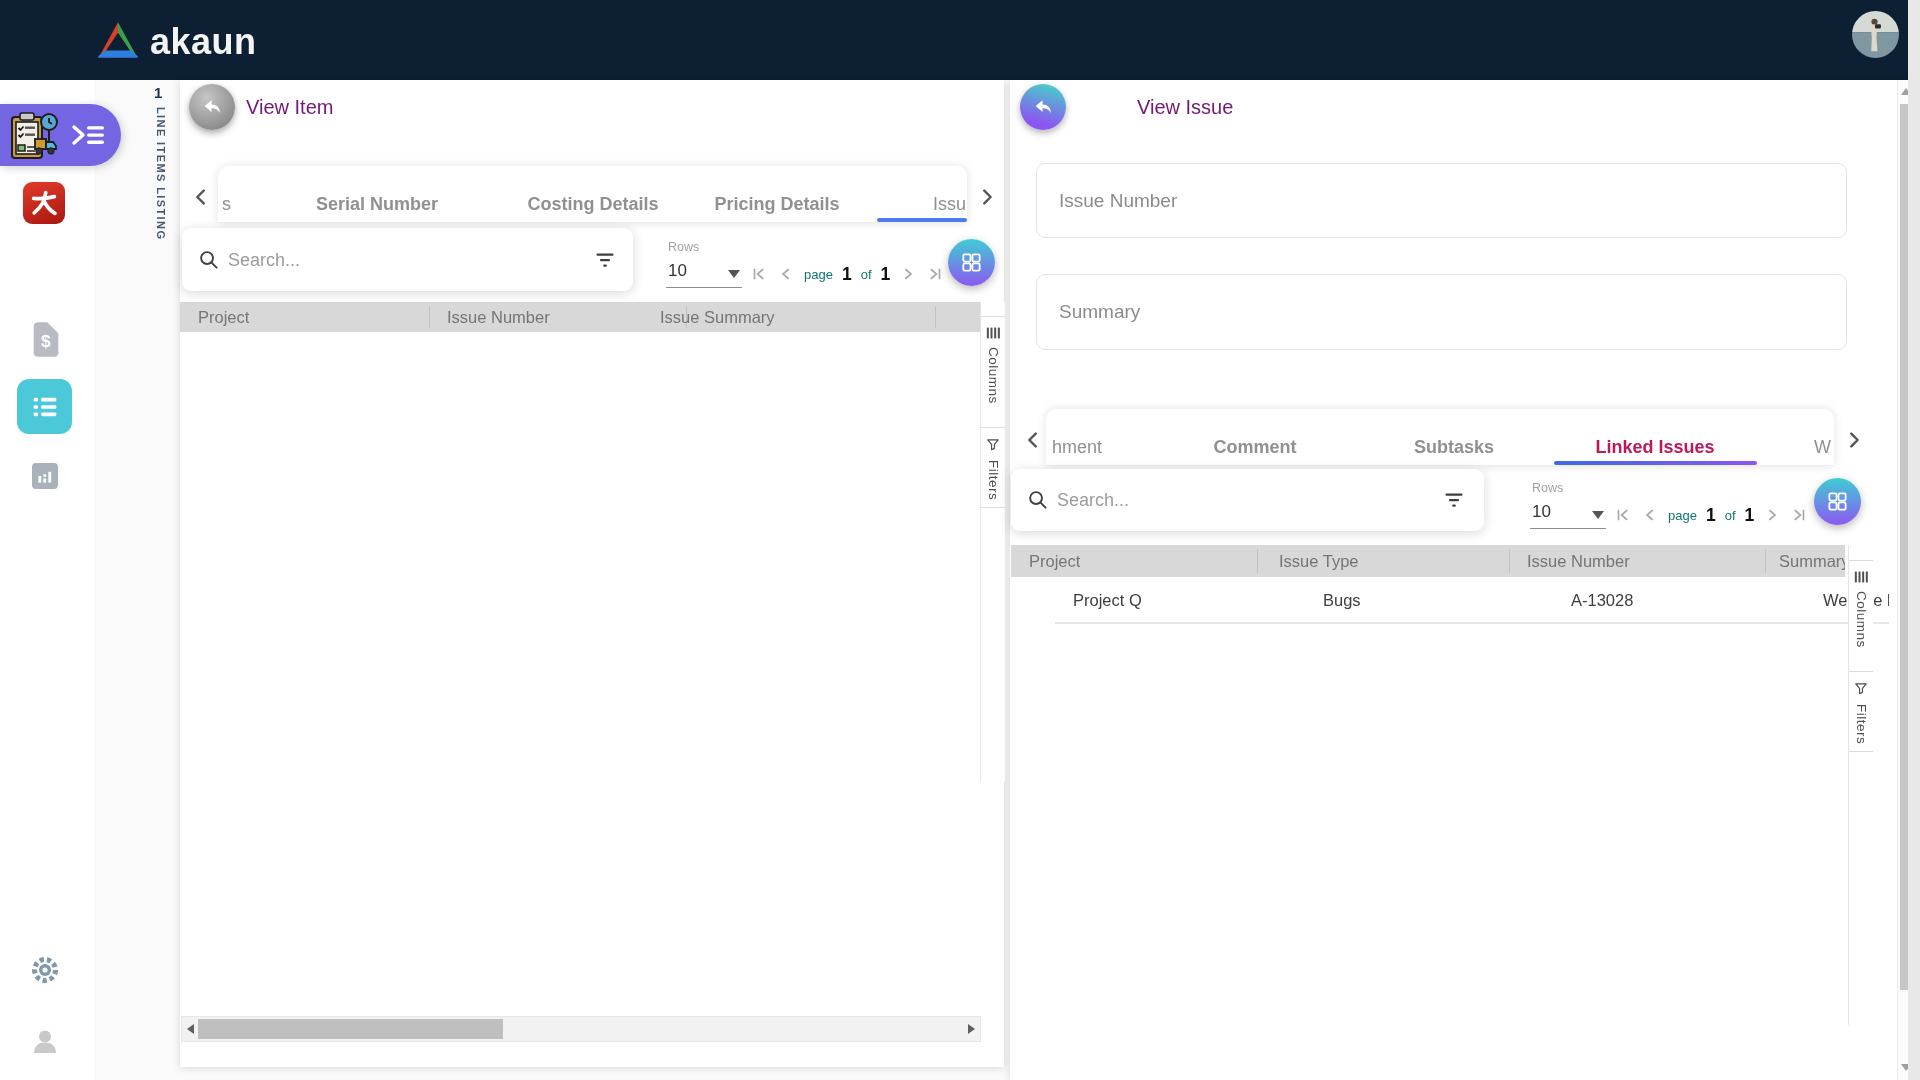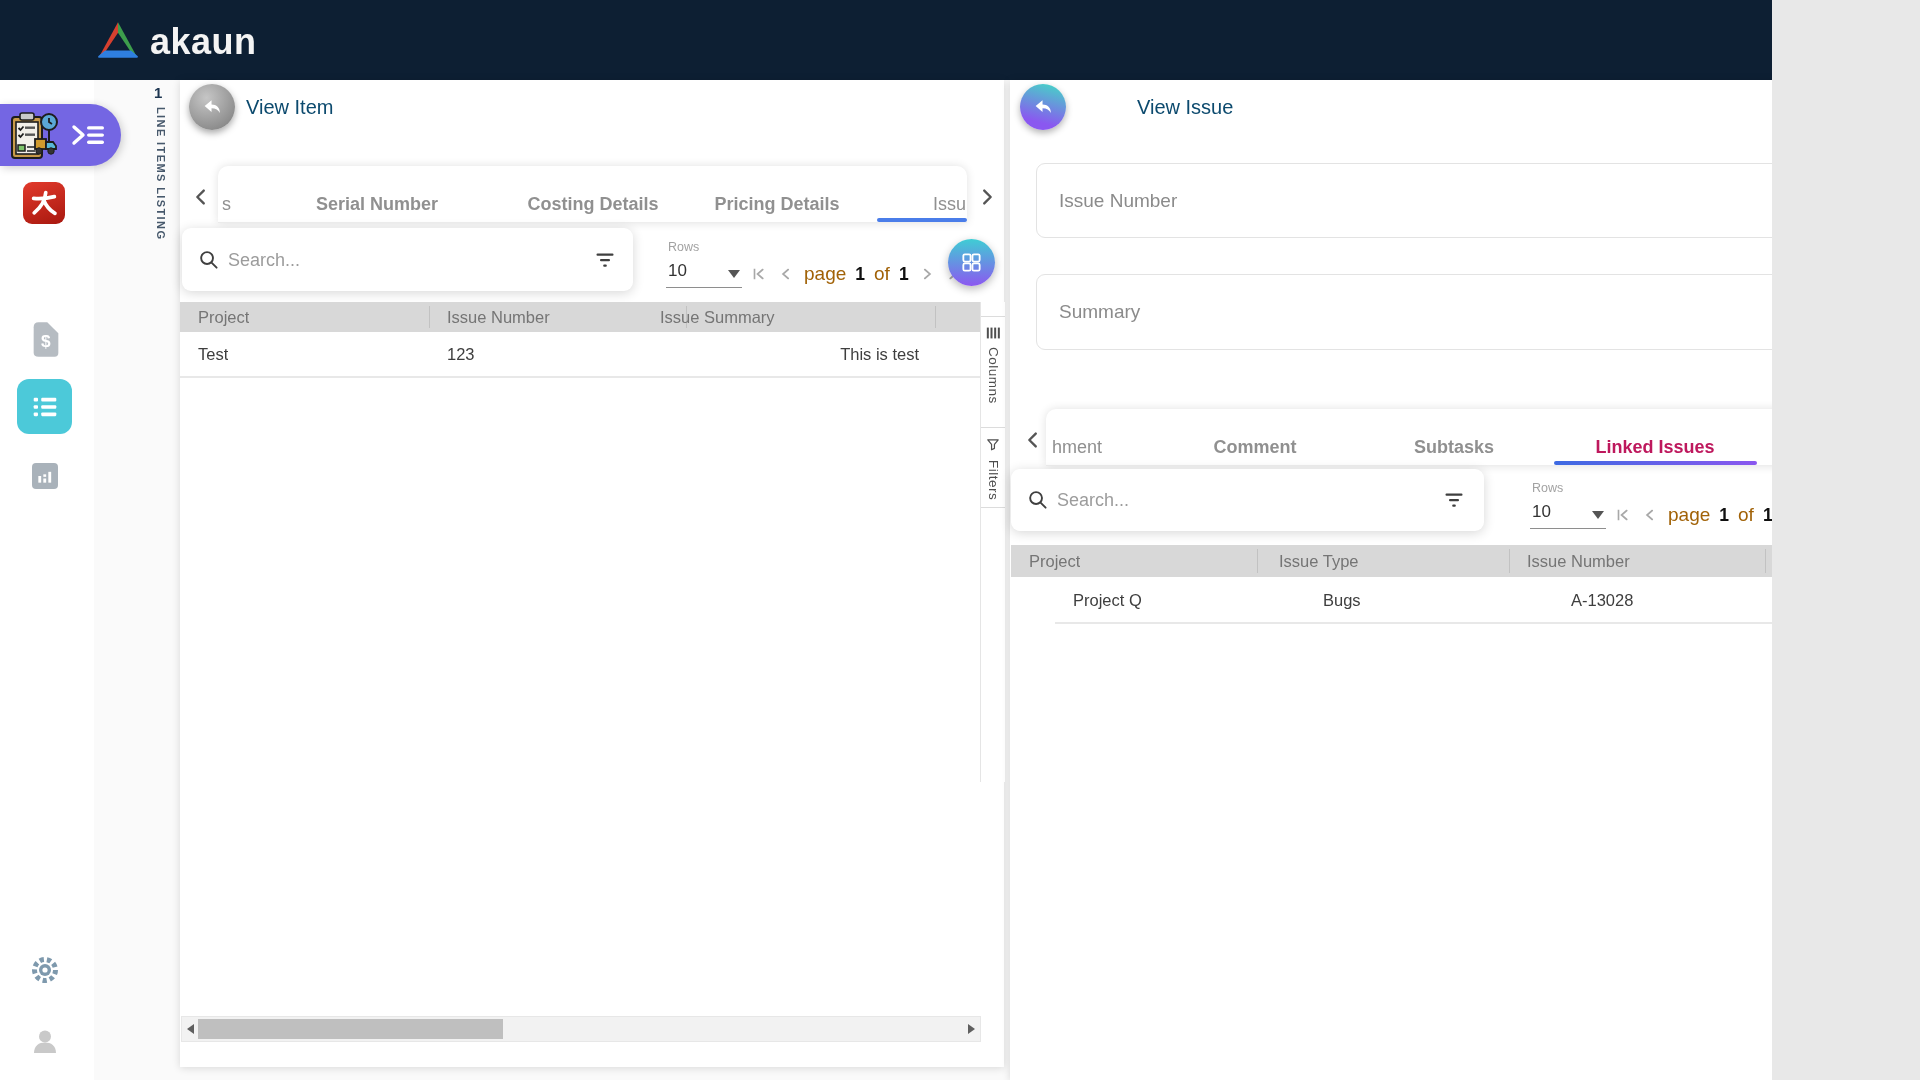--- a/index.html
+++ b/index.html
@@ -3,7 +3,7 @@
 <meta charset="utf-8">
 <style>
   html,body{margin:0;padding:0;background:#e8e8e8;}
-  .screen{position:relative;width:1772px;height:1080px;background:#fafafa;overflow:hidden;
+  .screen{position:relative;width:1908px;height:1080px;background:#fafafa;overflow:hidden;
           font-family:"Liberation Sans",sans-serif;-webkit-font-smoothing:antialiased;}
   .abs{position:absolute;}
 

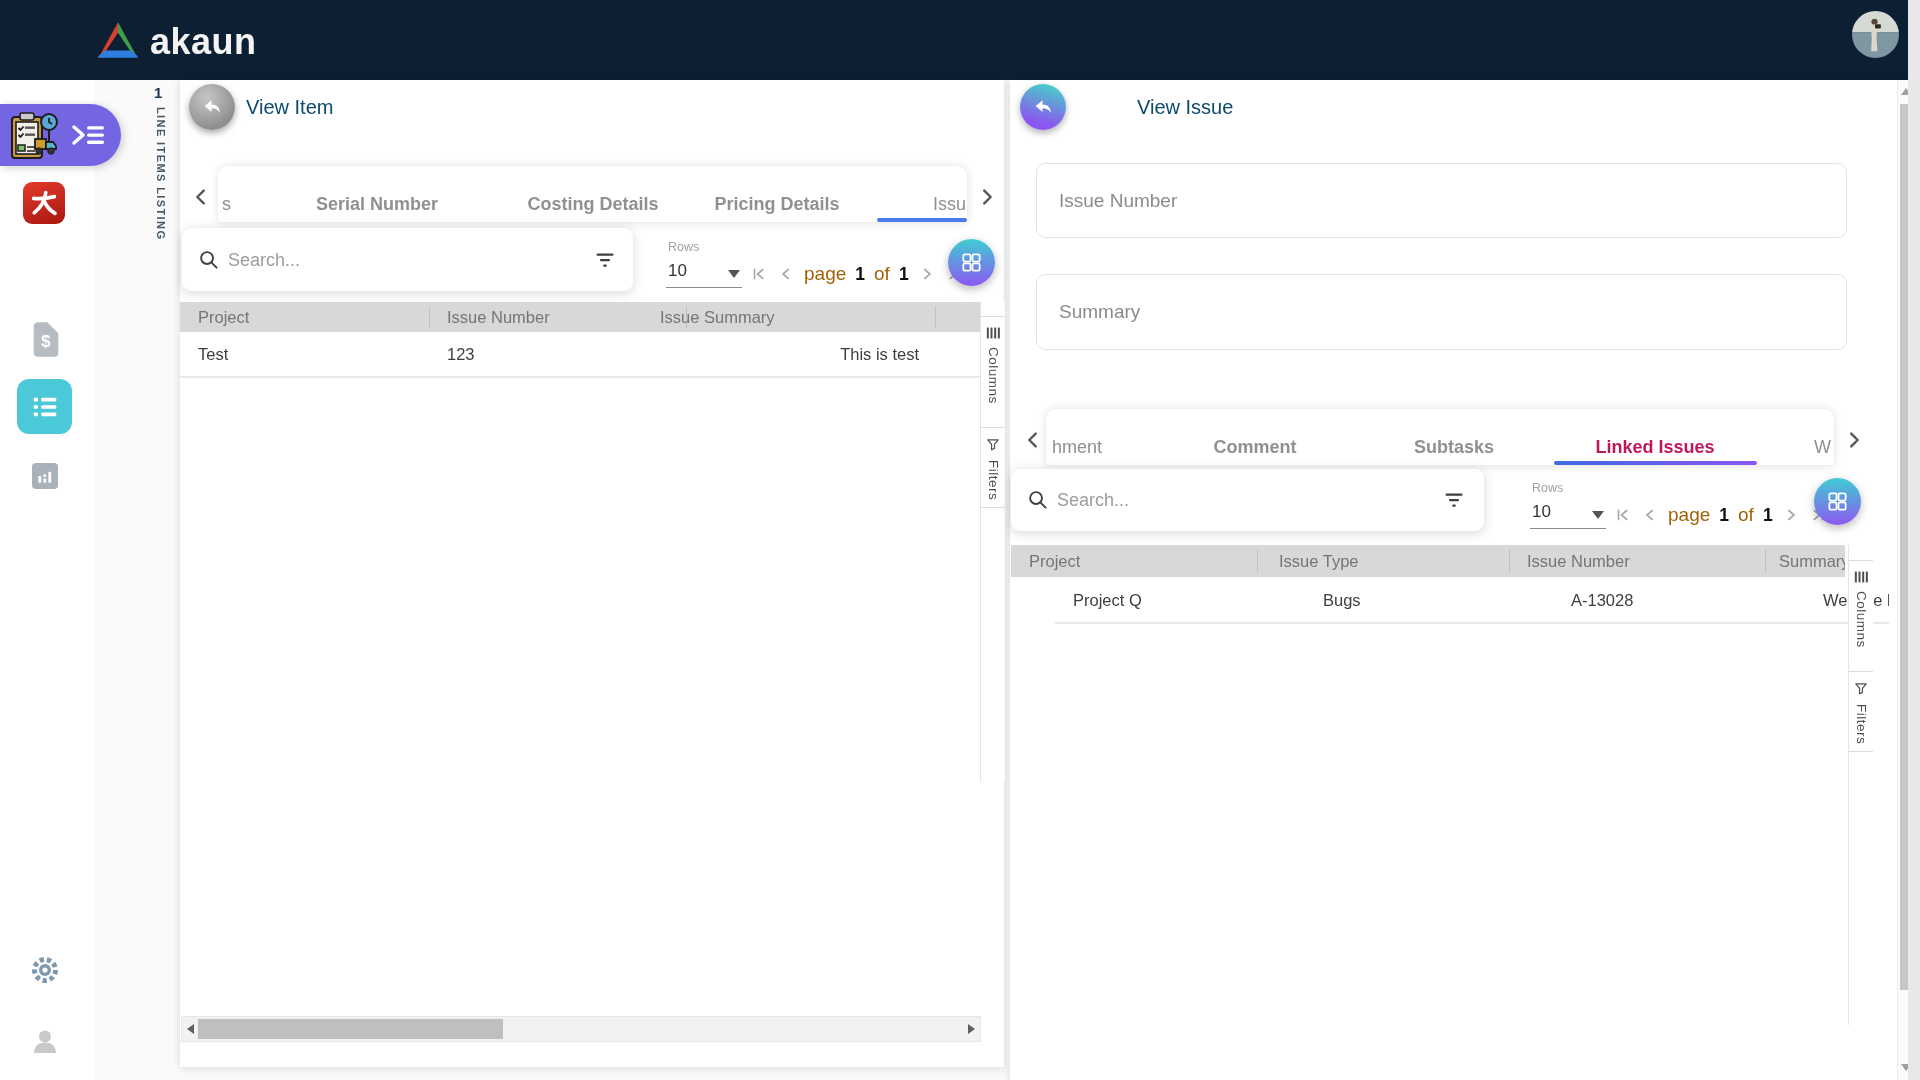--- a/index.html
+++ b/index.html
@@ -31,7 +31,7 @@
   .circle-btn{position:absolute;width:46px;height:46px;border-radius:50%;display:flex;align-items:center;justify-content:center;}
   .back-gray{background:radial-gradient(circle at 38% 30%,#c6c6c6,#8a8a8a 78%);box-shadow:0 3px 7px rgba(0,0,0,.35);}
   .back-grad{background:linear-gradient(195deg,#49cdc9 8%,#8a58f0 78%);box-shadow:0 3px 7px rgba(0,0,0,.3);}
-  .panel-title{position:absolute;font-size:20px;color:#0c4a6e;}
+  .panel-title{position:absolute;font-size:20px;color:#701a75;}
 
   
   .tabcard{position:absolute;background:#fff;border-radius:10px 10px 0 0;box-shadow:0 0 10px rgba(0,0,0,.12);border-bottom:1px solid #eee;}

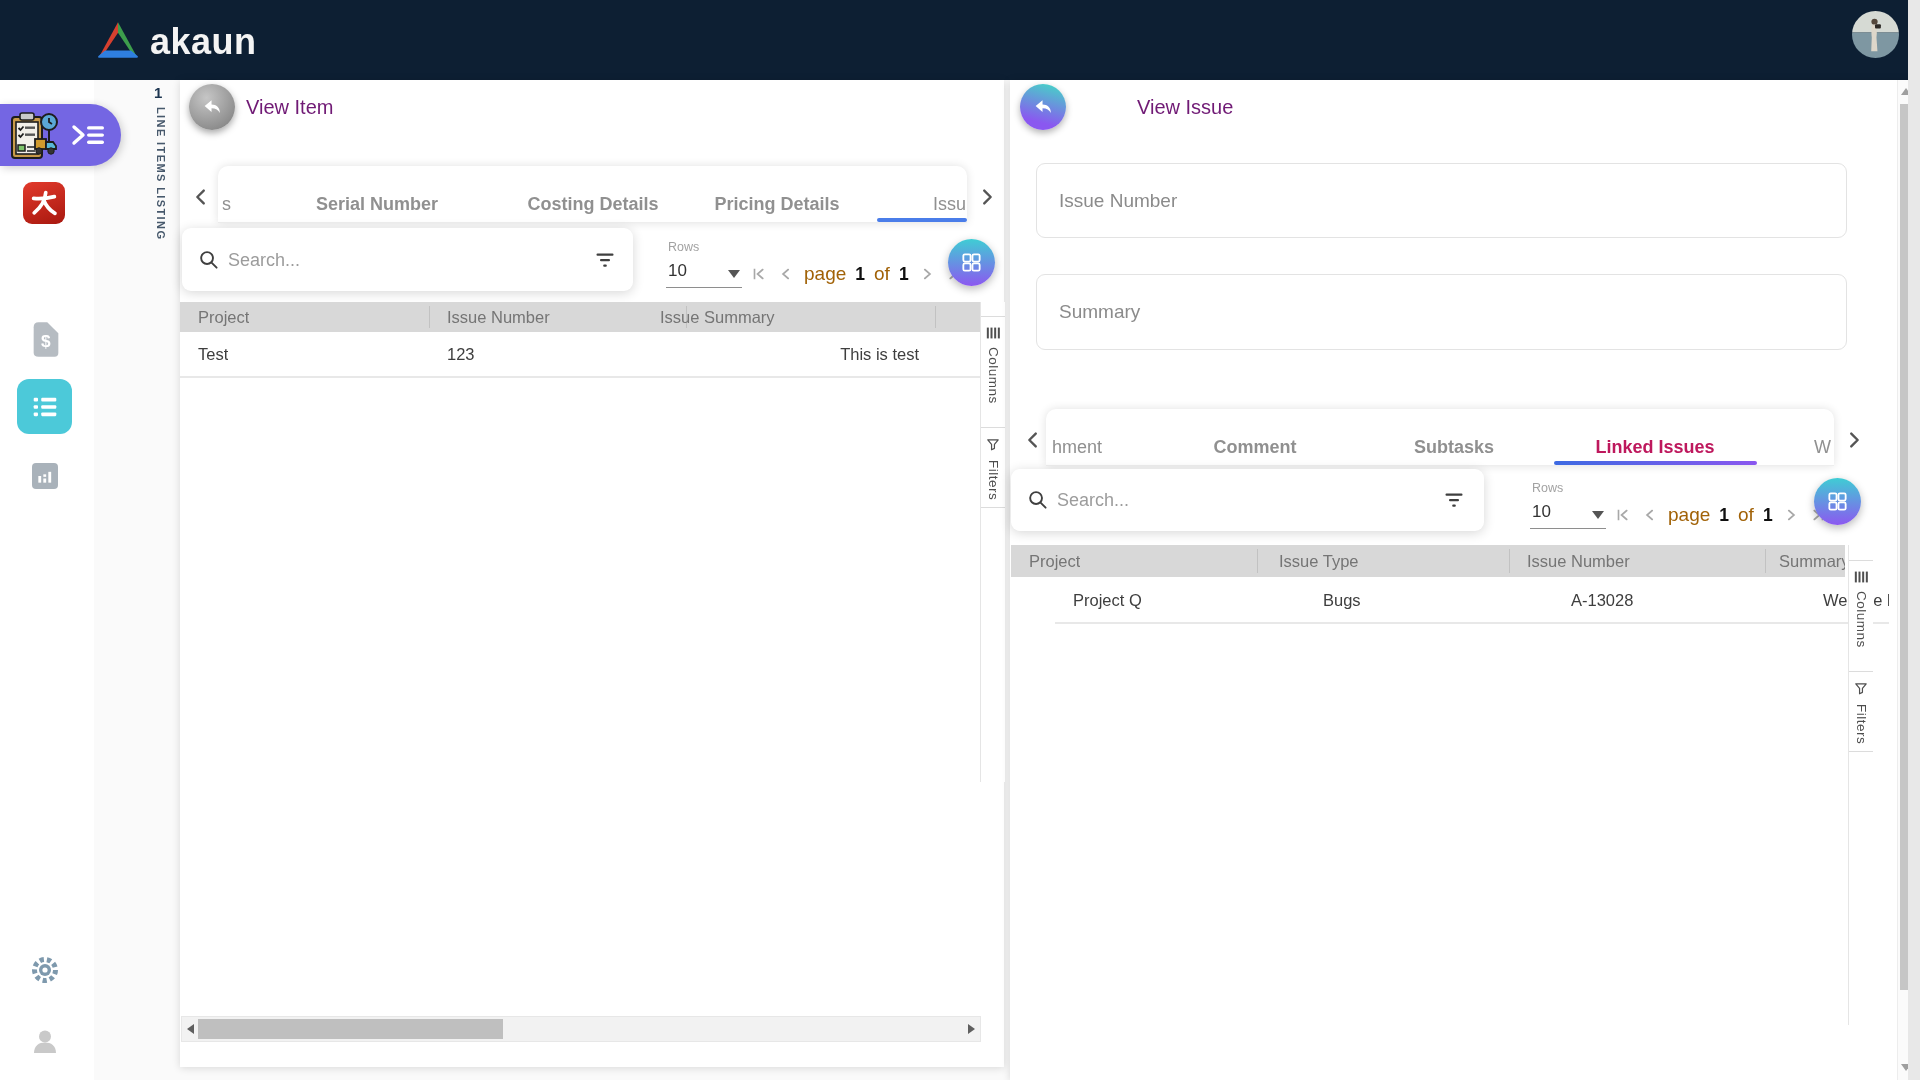--- a/index.html
+++ b/index.html
@@ -52,7 +52,7 @@
   .rows-underline{position:absolute;border-bottom:1.5px solid #8e8e8e;}
   .tri-down{width:0;height:0;border-left:6px solid transparent;border-right:6px solid transparent;border-top:8px solid #555;}
   .pager{position:absolute;display:flex;align-items:center;gap:9px;height:26px;}
-  .pg-word{font-size:19px;color:#a16207;}
+  .pg-word{font-size:13px;color:#0f766e;}
   .pg-num{font-size:17.5px;font-weight:bold;color:#101010;}
   .pg-ico{width:18px;height:18px;}
 

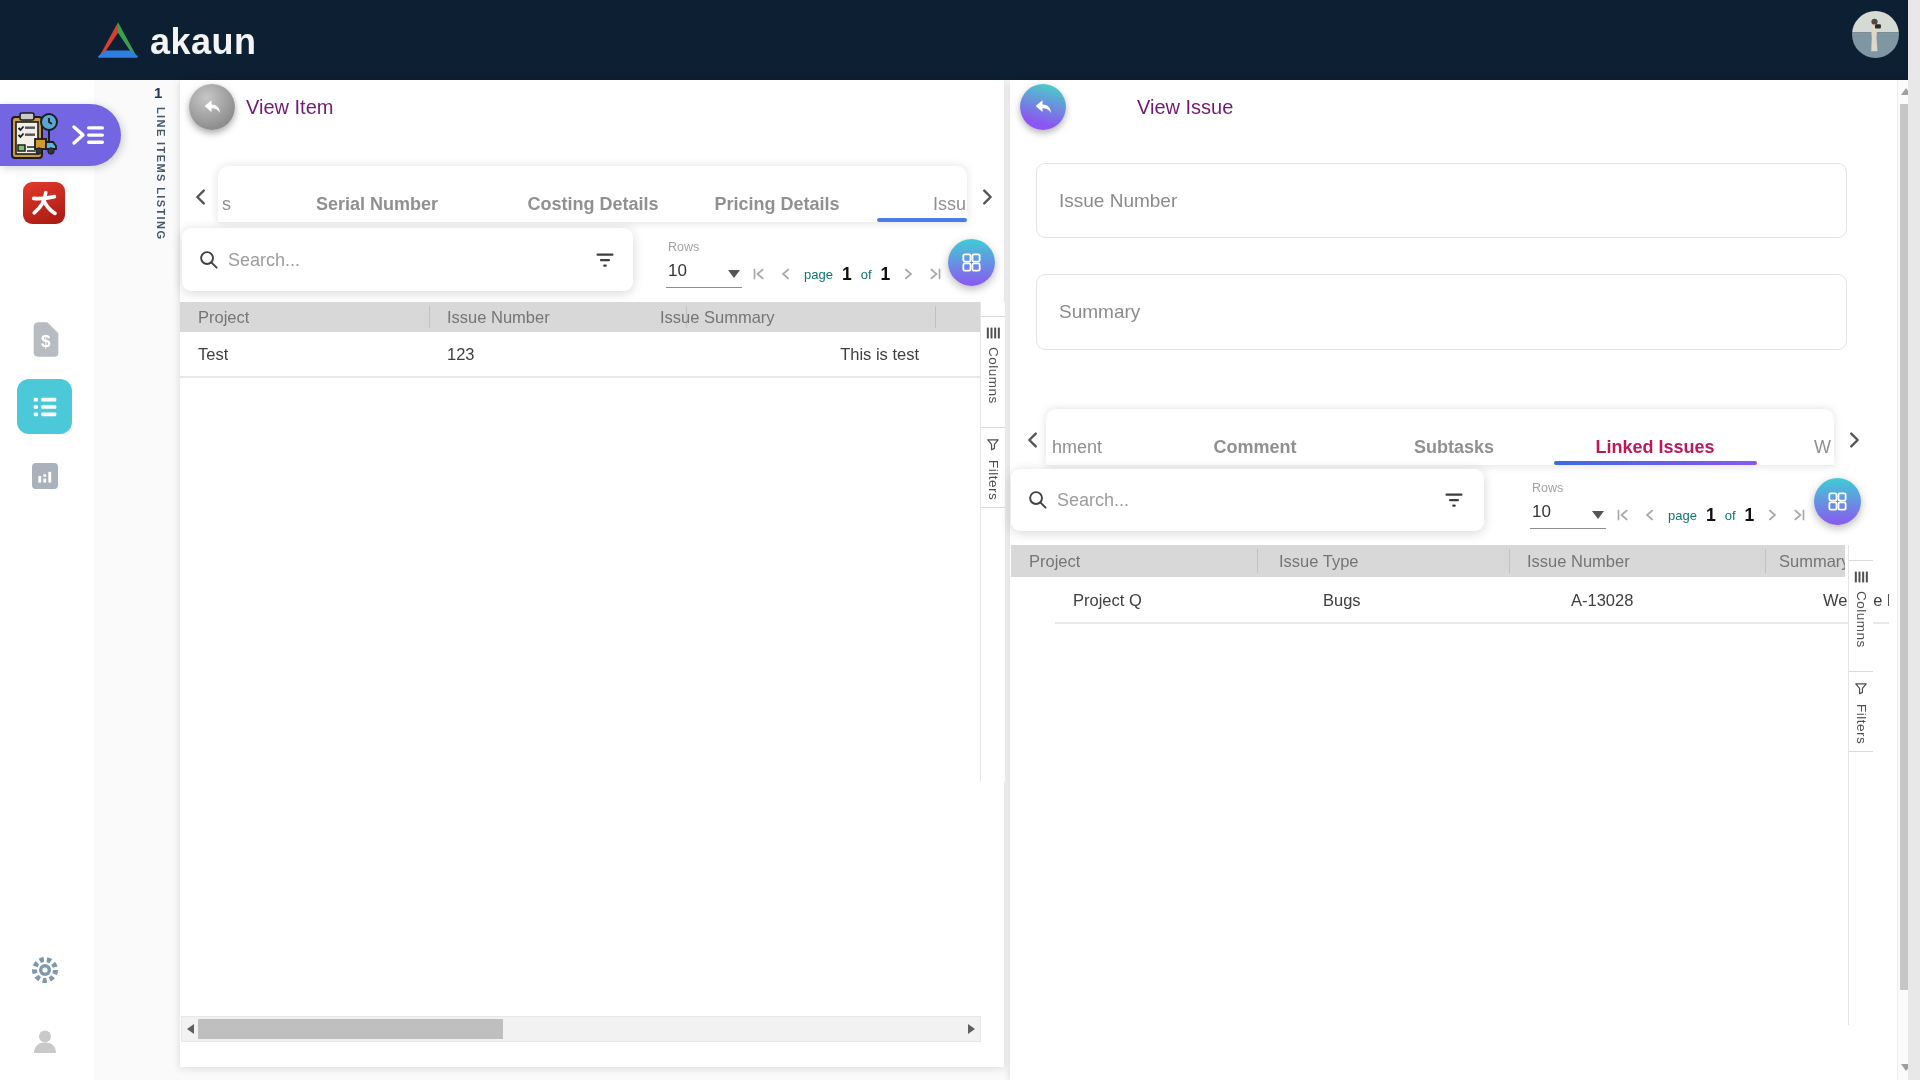--- a/index.html
+++ b/index.html
@@ -270,11 +270,6 @@
     <span class="th" style="left:480px;width:233px;text-align:left;">Issue Summary</span>
     <div class="tdiv" style="left:755px;"></div>
   </div>
-  <div class="trow" style="left:180px;top:332px;width:800px;height:44px;">
-    <span class="td" style="left:18px;">Test</span>
-    <span class="td" style="left:267px;">123</span>
-    <span class="td" style="left:506px;width:233px;text-align:right;">This is test</span>
-  </div>
 
   <div class="side-strip" style="left:980px;top:302px;height:480px;">
     <div class="vtab" style="top:14px;height:112px;">

